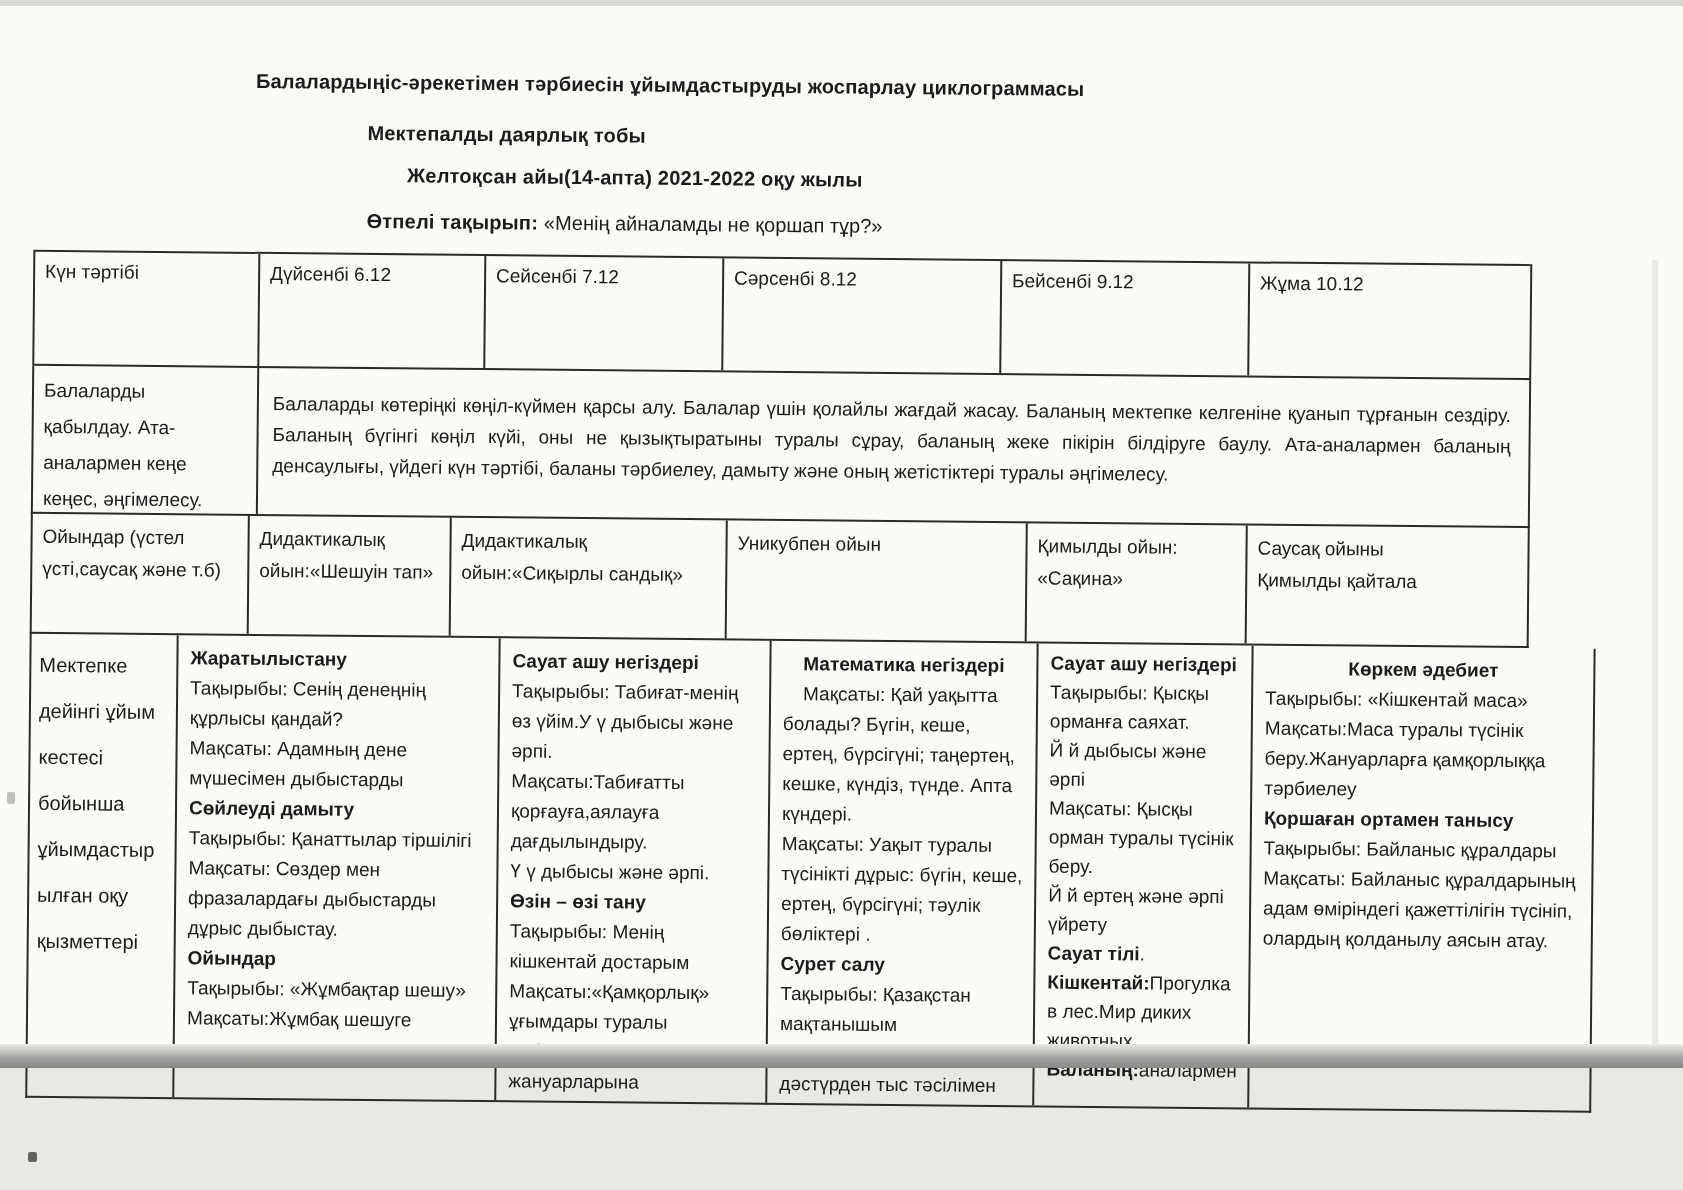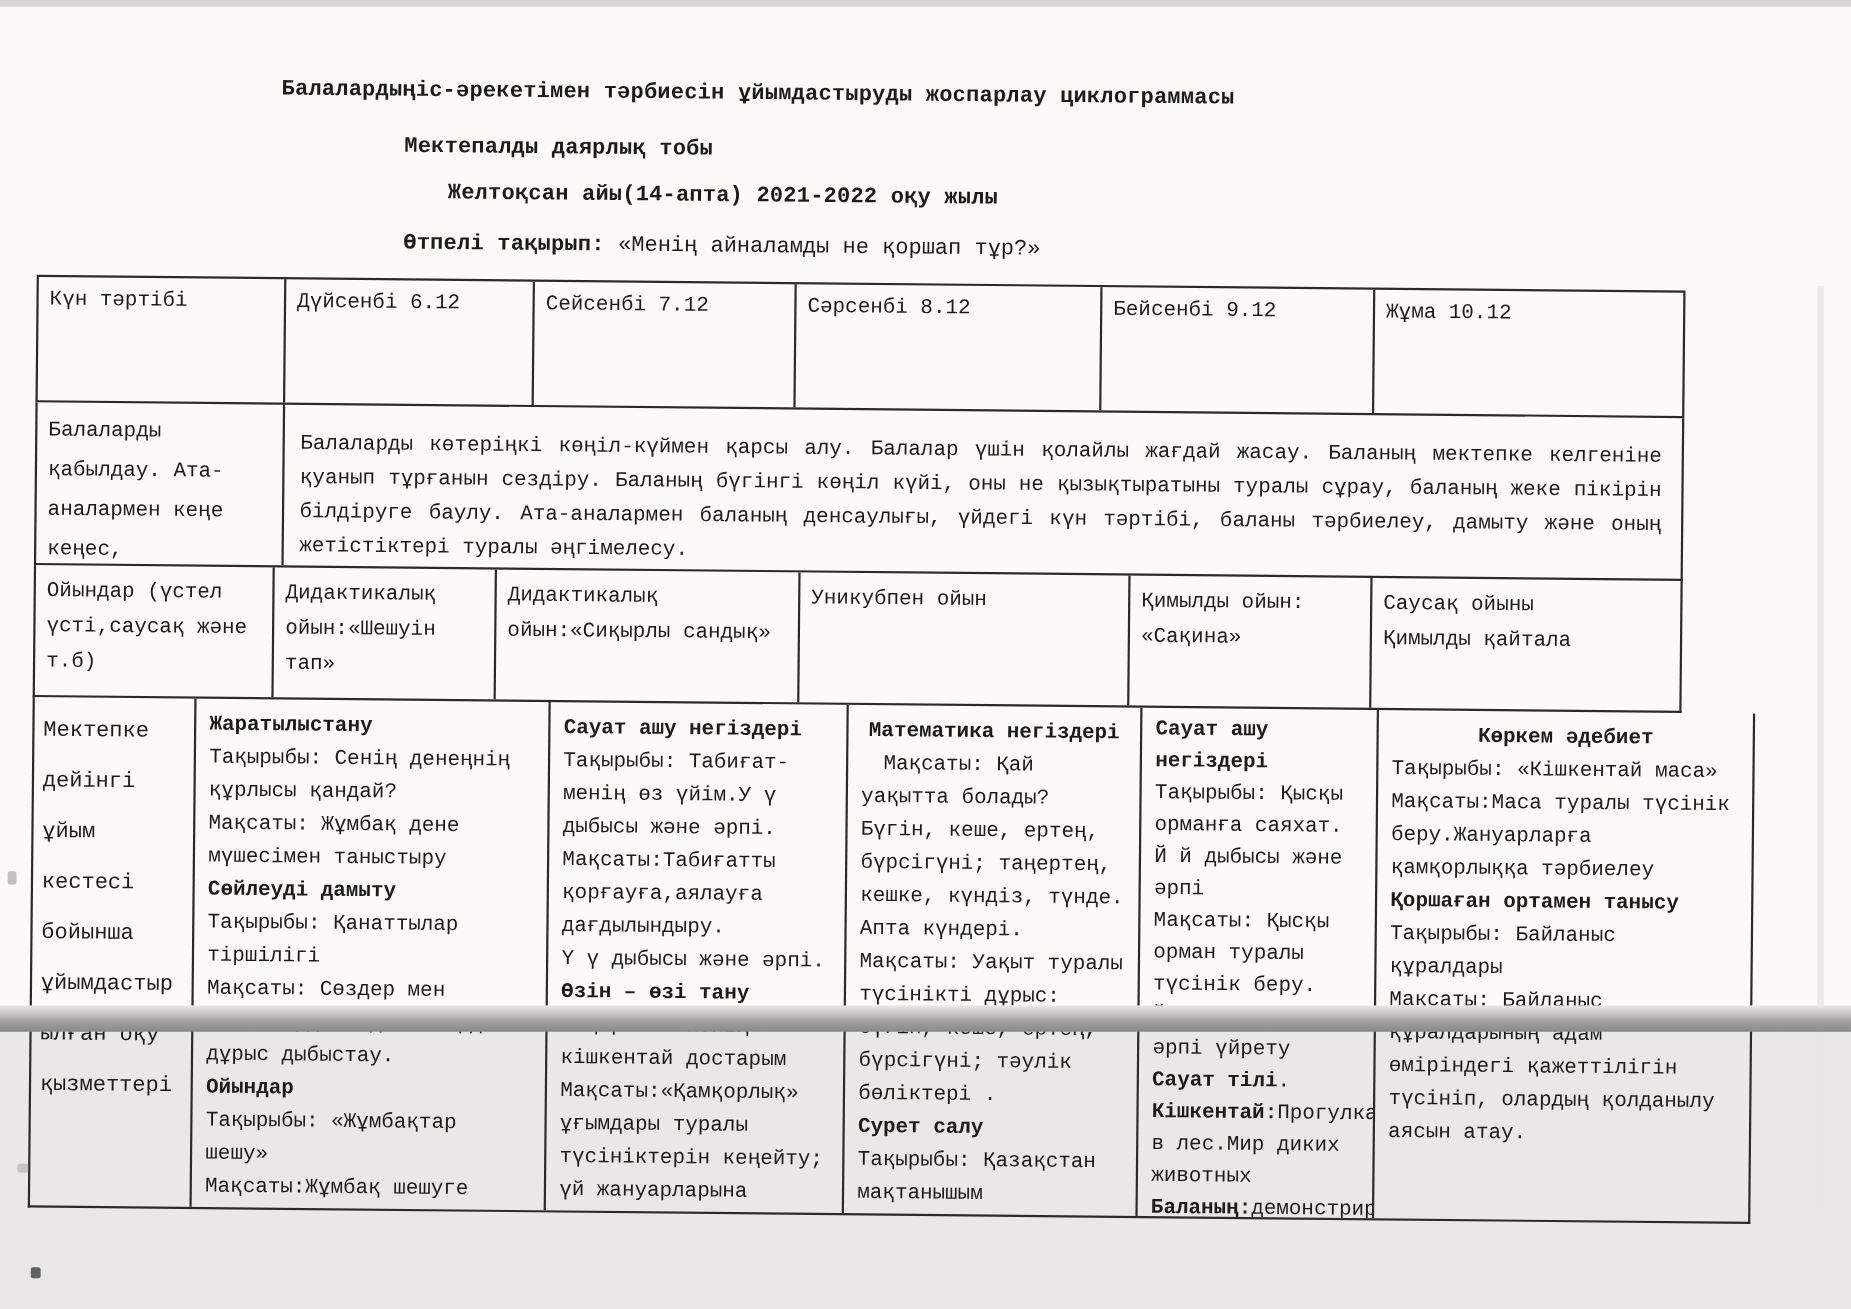--- a/index.html
+++ b/index.html
@@ -4,8 +4,8 @@
 <style>
   html,body{margin:0;padding:0;}
   body{width:1683px;height:1190px;overflow:hidden;background:#e9e8e5;}
-  .page{position:relative;width:1683px;height:938px;background:#fbfaf7;
-        font-family:Liberation Mono, monospace;color:#1b1b1b;}
+  .page{position:relative;width:1683px;height:1068px;background:#fbfaf7;
+        font-family:Liberation Sans, sans-serif;color:#1b1b1b;}
   
   .sheet{position:absolute;left:0;top:0;width:1683px;height:1190px;
          transform:rotate(0.55deg);transform-origin:60px 80px;}

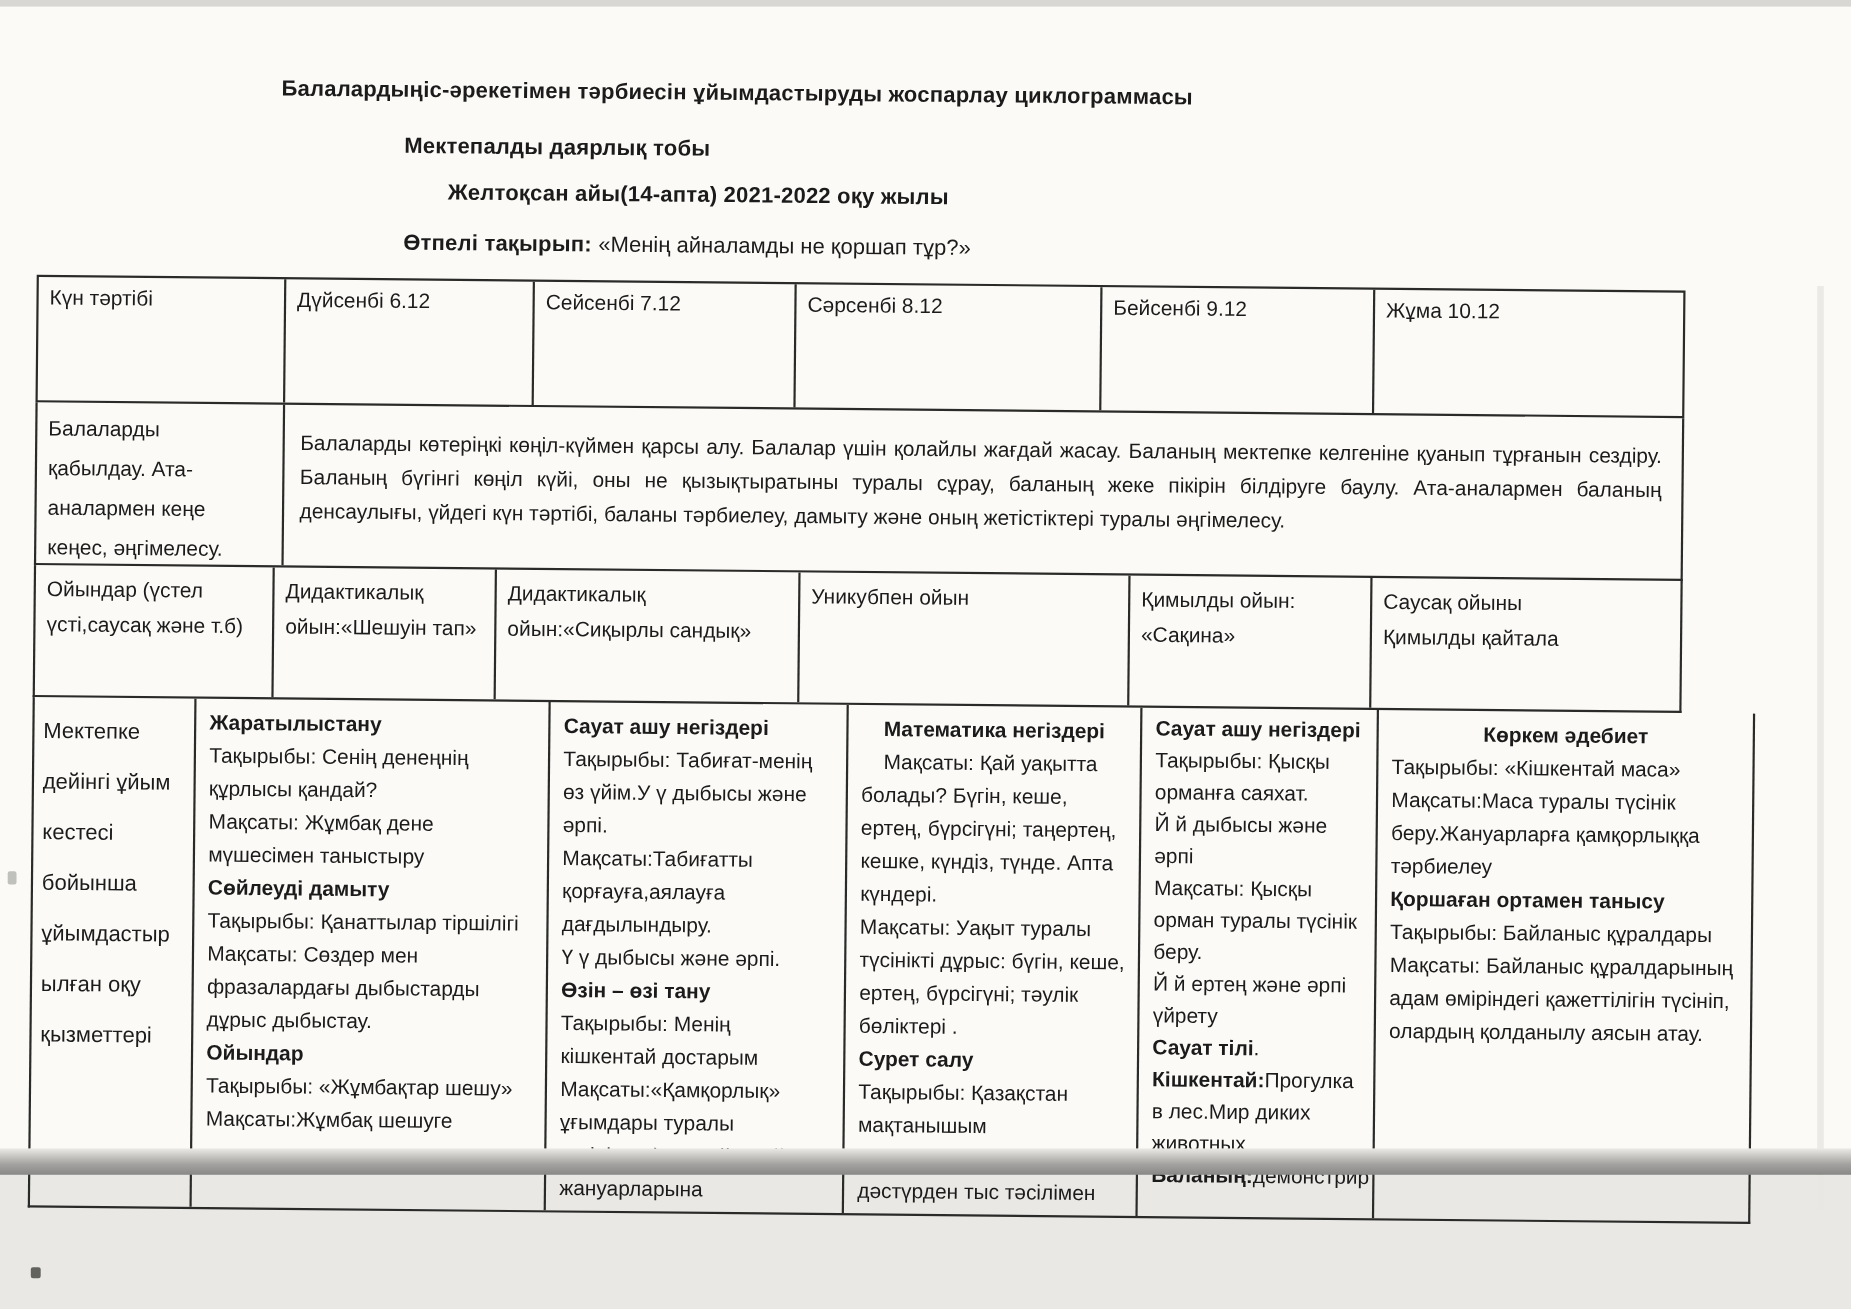--- a/index.html
+++ b/index.html
@@ -116,7 +116,7 @@
         <div class="cell c1 blocks">
             <div><span class="b">Жаратылыстану</span></div>
             <div><span>Тақырыбы: Сенің денеңнің құрлысы қандай?</span></div>
-            <div><span>Мақсаты: Жұмбақ дене мүшесімен таныстыру</span></div>
+            <div><span>Мақсаты: Адамның дене мүшесімен дыбыстарды</span></div>
             <div><span class="b">Сөйлеуді дамыту</span></div>
             <div><span>Тақырыбы: Қанаттылар тіршілігі</span></div>
             <div><span>Мақсаты: Сөздер мен фразалардағы  дыбыстарды дұрыс дыбыстау.</span></div>

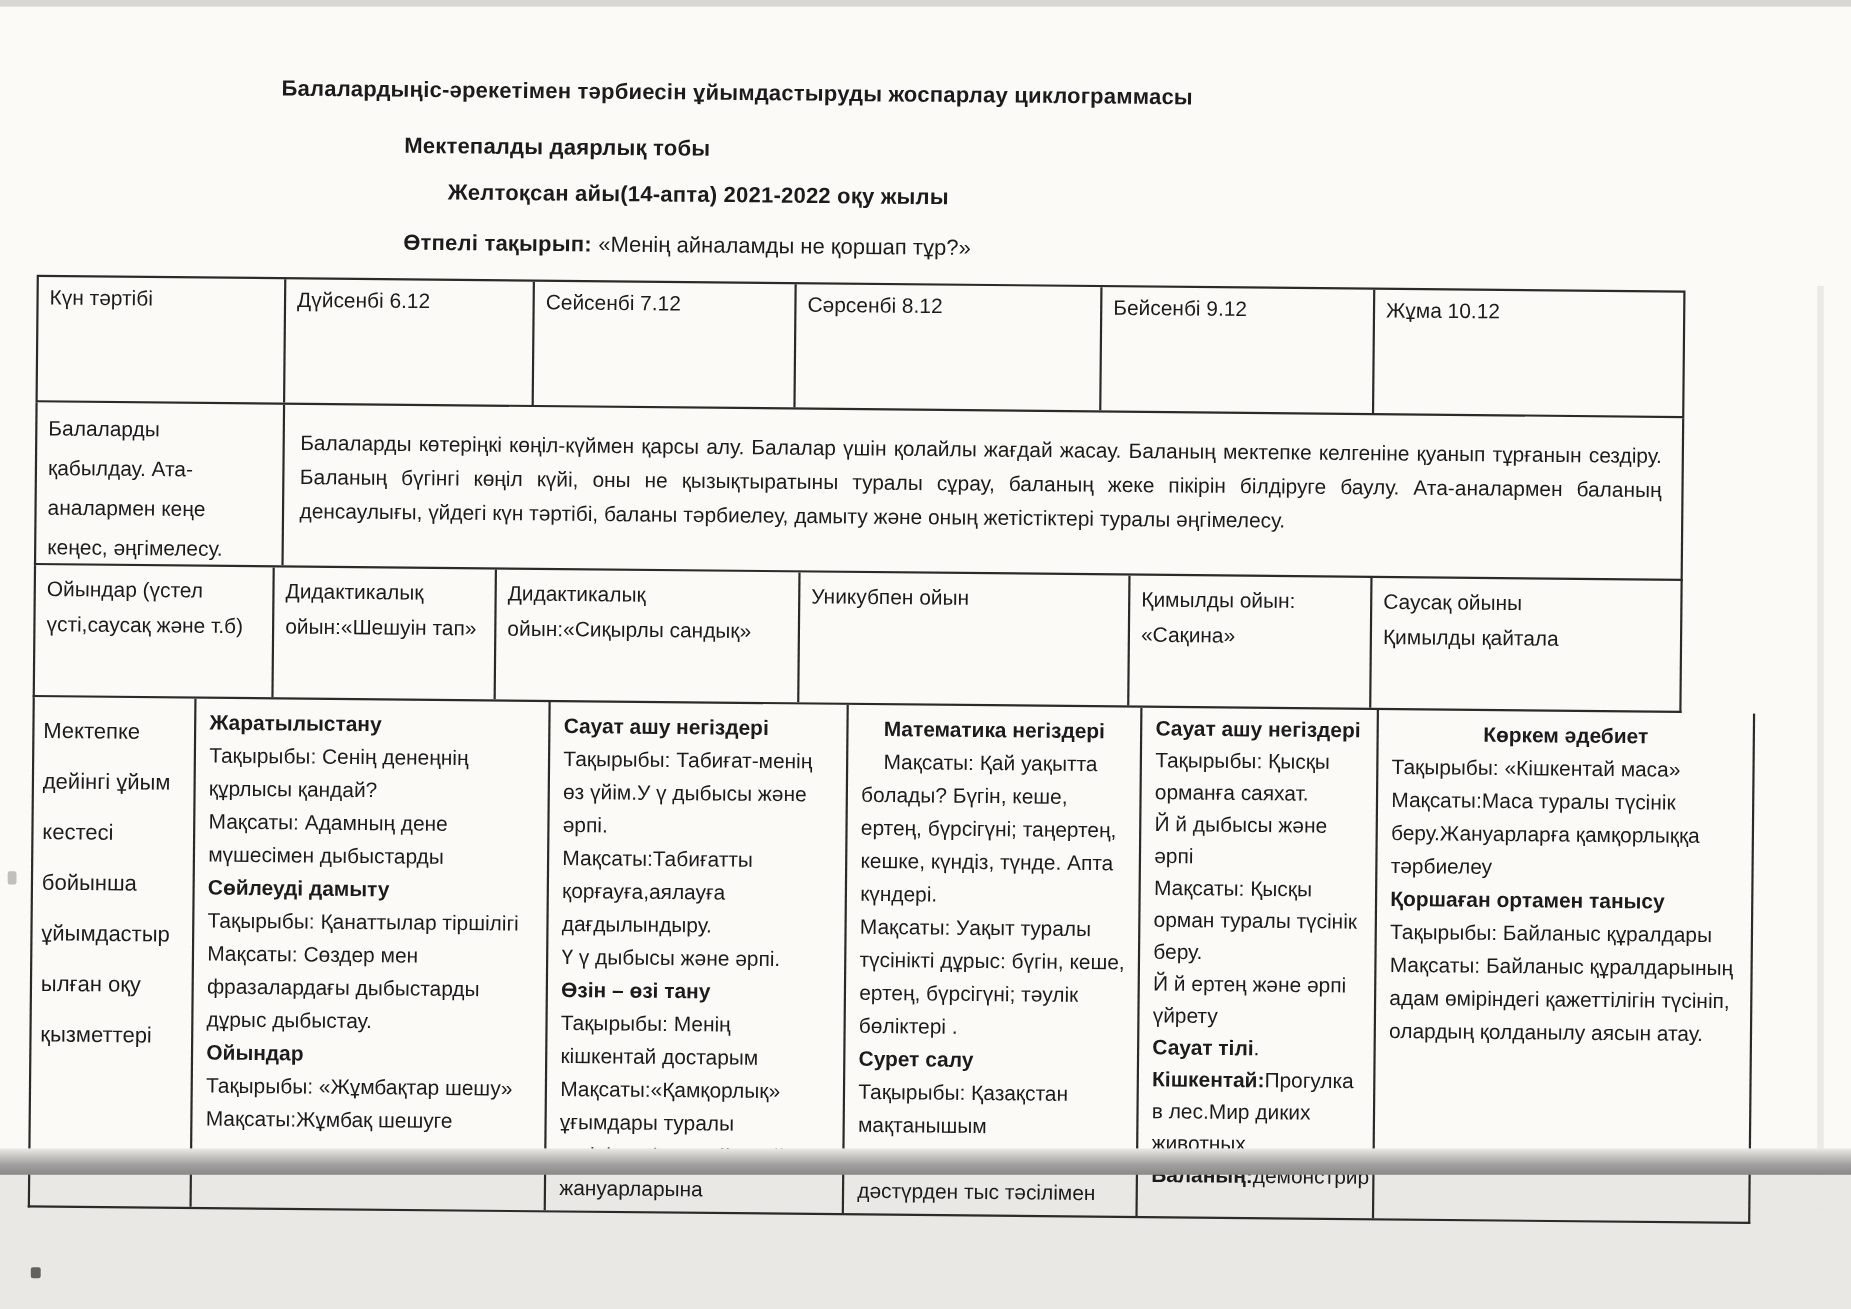--- a/index.html
+++ b/index.html
@@ -149,7 +149,7 @@
             <div><span>Й й ертең және әрпі үйрету</span></div>
             <div><span class="b">Сауат тілі</span><span>.</span></div>
             <div><span class="b">Кішкентай:</span><span>Прогулка в лес.Мир диких животных</span></div>
-            <div><span class="b">Баланың:</span><span>демонстрир</span></div>
+            <div><span class="b">Баланың:</span><span>аналармен</span></div>
           </div>
         <div class="cell c5 blocks">
             <div class="ctr"><span class="b">Көркем әдебиет</span></div>

